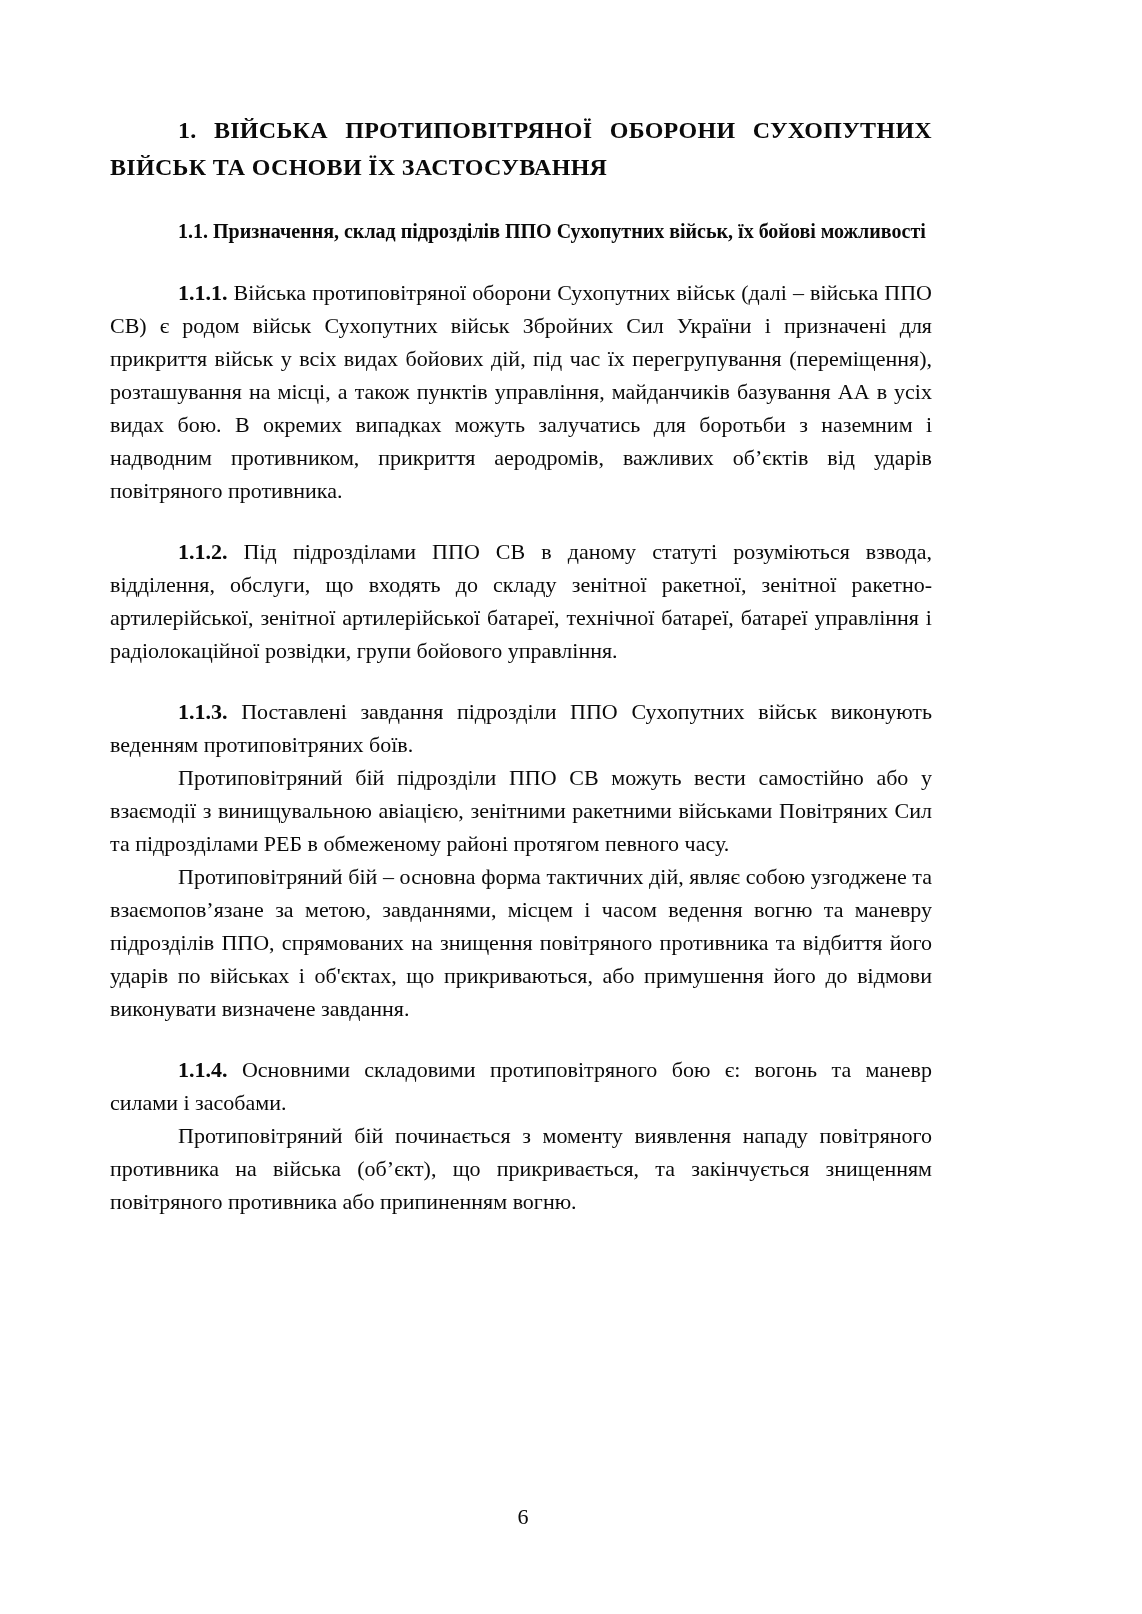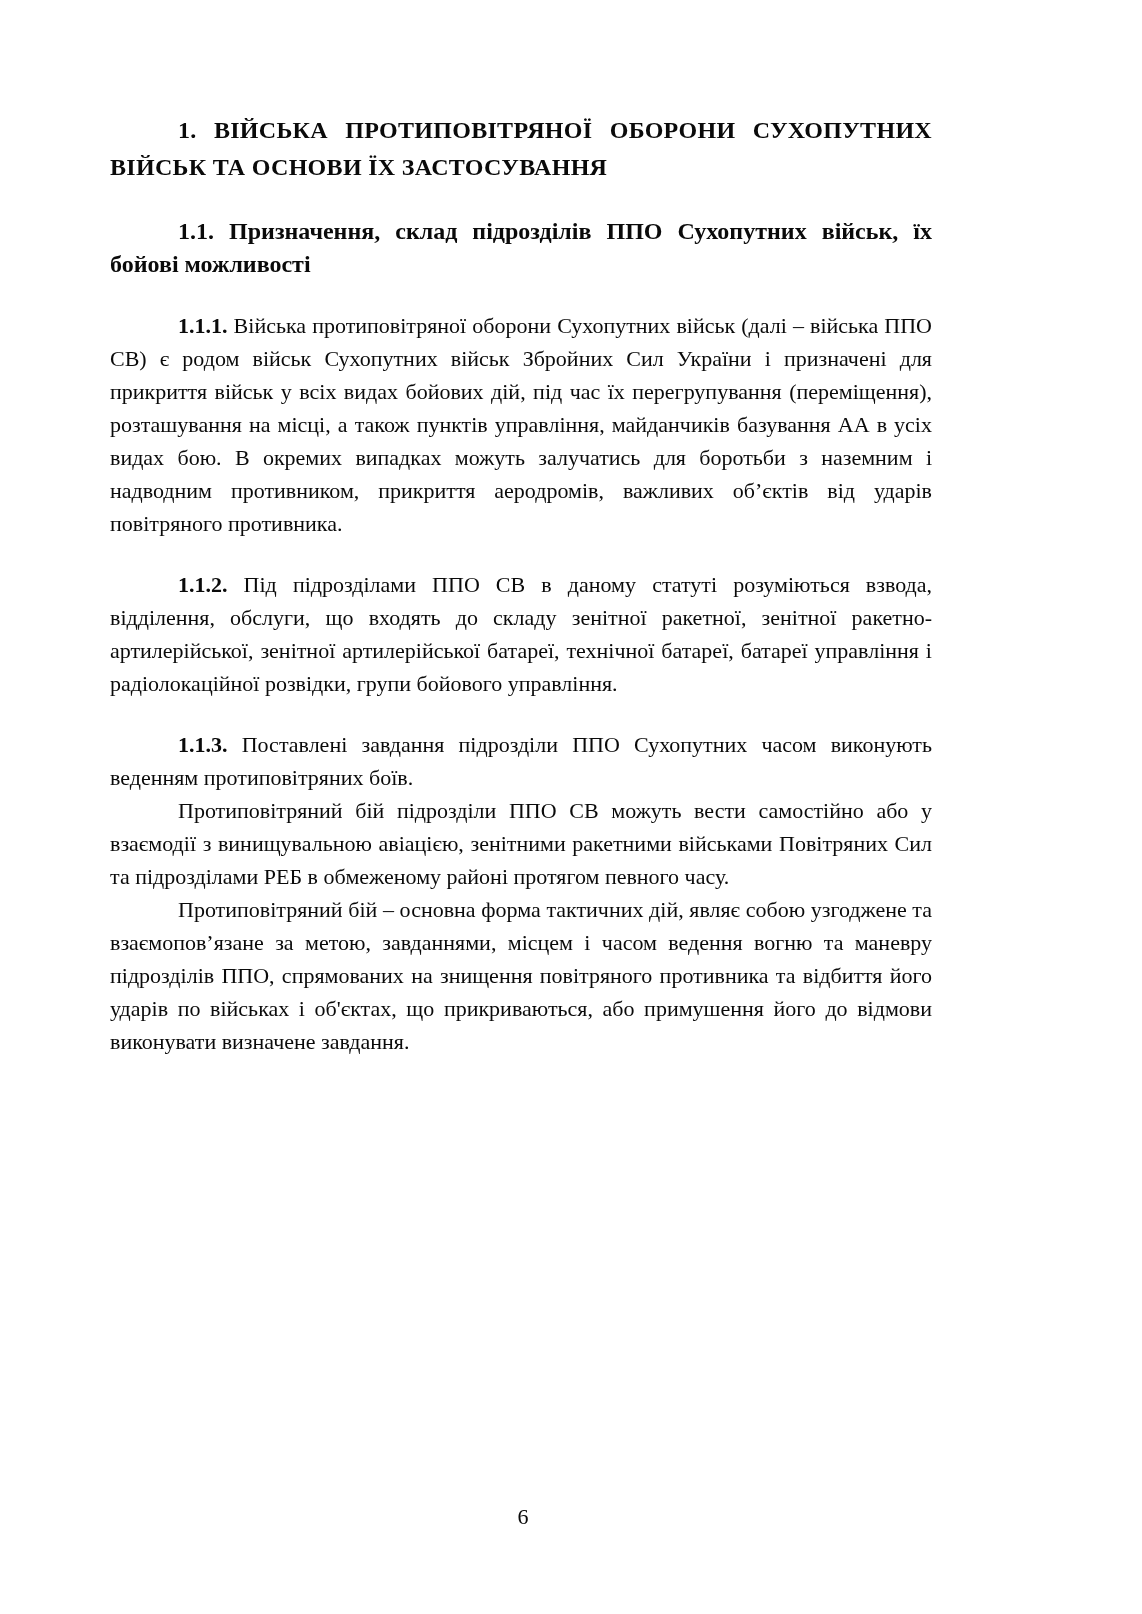--- a/index.html
+++ b/index.html
@@ -28,7 +28,7 @@
     letter-spacing: 0.3px;
   }
   .section-heading {
-    font-size: 24px;
+    font-size: 20px;
     font-weight: bold;
     line-height: 33px;
     text-align: justify;

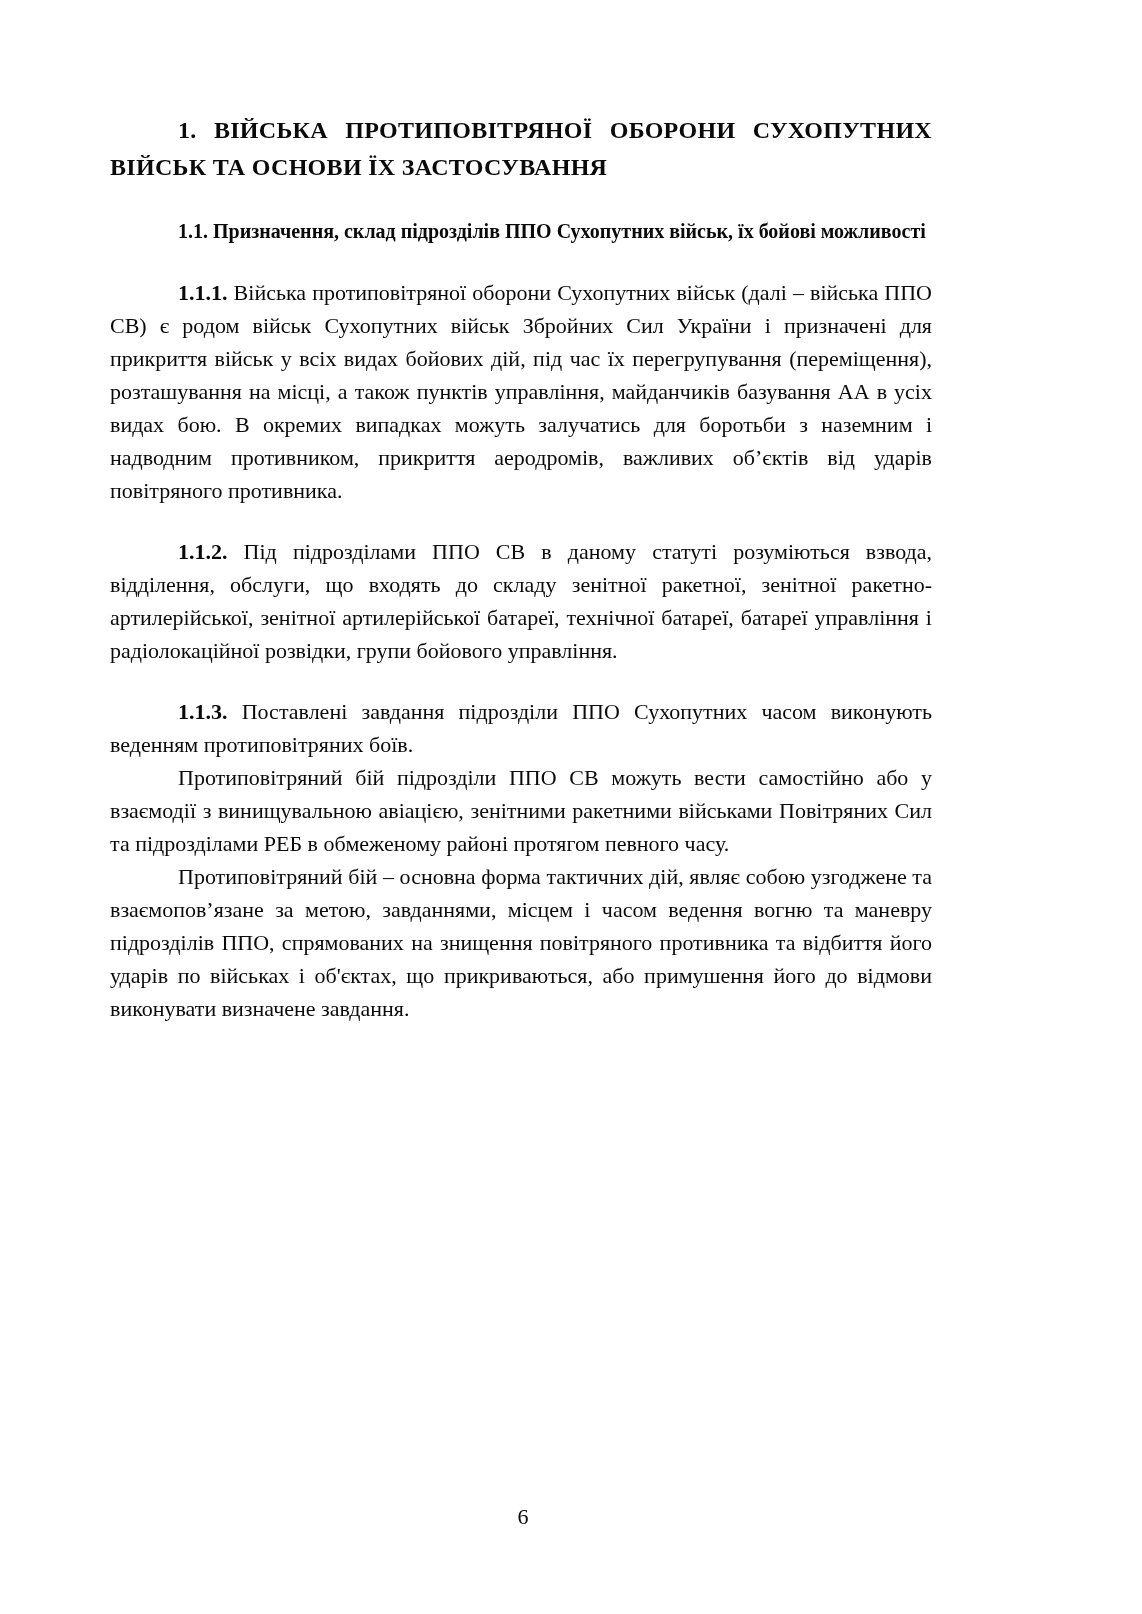--- a/index.html
+++ b/index.html
@@ -73,7 +73,7 @@
 
   <p class="para section-start"><span class="para-num">1.1.2.</span> <span class="para-text">Під підрозділами ППО СВ в даному статуті розуміються взвода, відділення, обслуги, що входять до складу зенітної ракетної, зенітної ракетно-артилерійської, зенітної артилерійської батареї, технічної батареї, батареї управління і радіолокаційної розвідки, групи бойового управління.</span></p>
 
-  <p class="para section-start"><span class="para-num">1.1.3.</span> <span class="para-text">Поставлені завдання підрозділи ППО Сухопутних часом виконують веденням протиповітряних боїв.</span></p>
+  <p class="para section-start"><span class="para-num">1.1.3.</span> <span class="para-text">Поставлені завдання підрозділи ППО Сухопутних військ виконують веденням протиповітряних боїв.</span></p>
 
   <p class="para"><span class="para-text">Протиповітряний бій підрозділи ППО СВ можуть вести самостійно або у взаємодії з винищувальною авіацією, зенітними ракетними військами Повітряних Сил та підрозділами РЕБ в обмеженому районі протягом певного часу.</span></p>
 

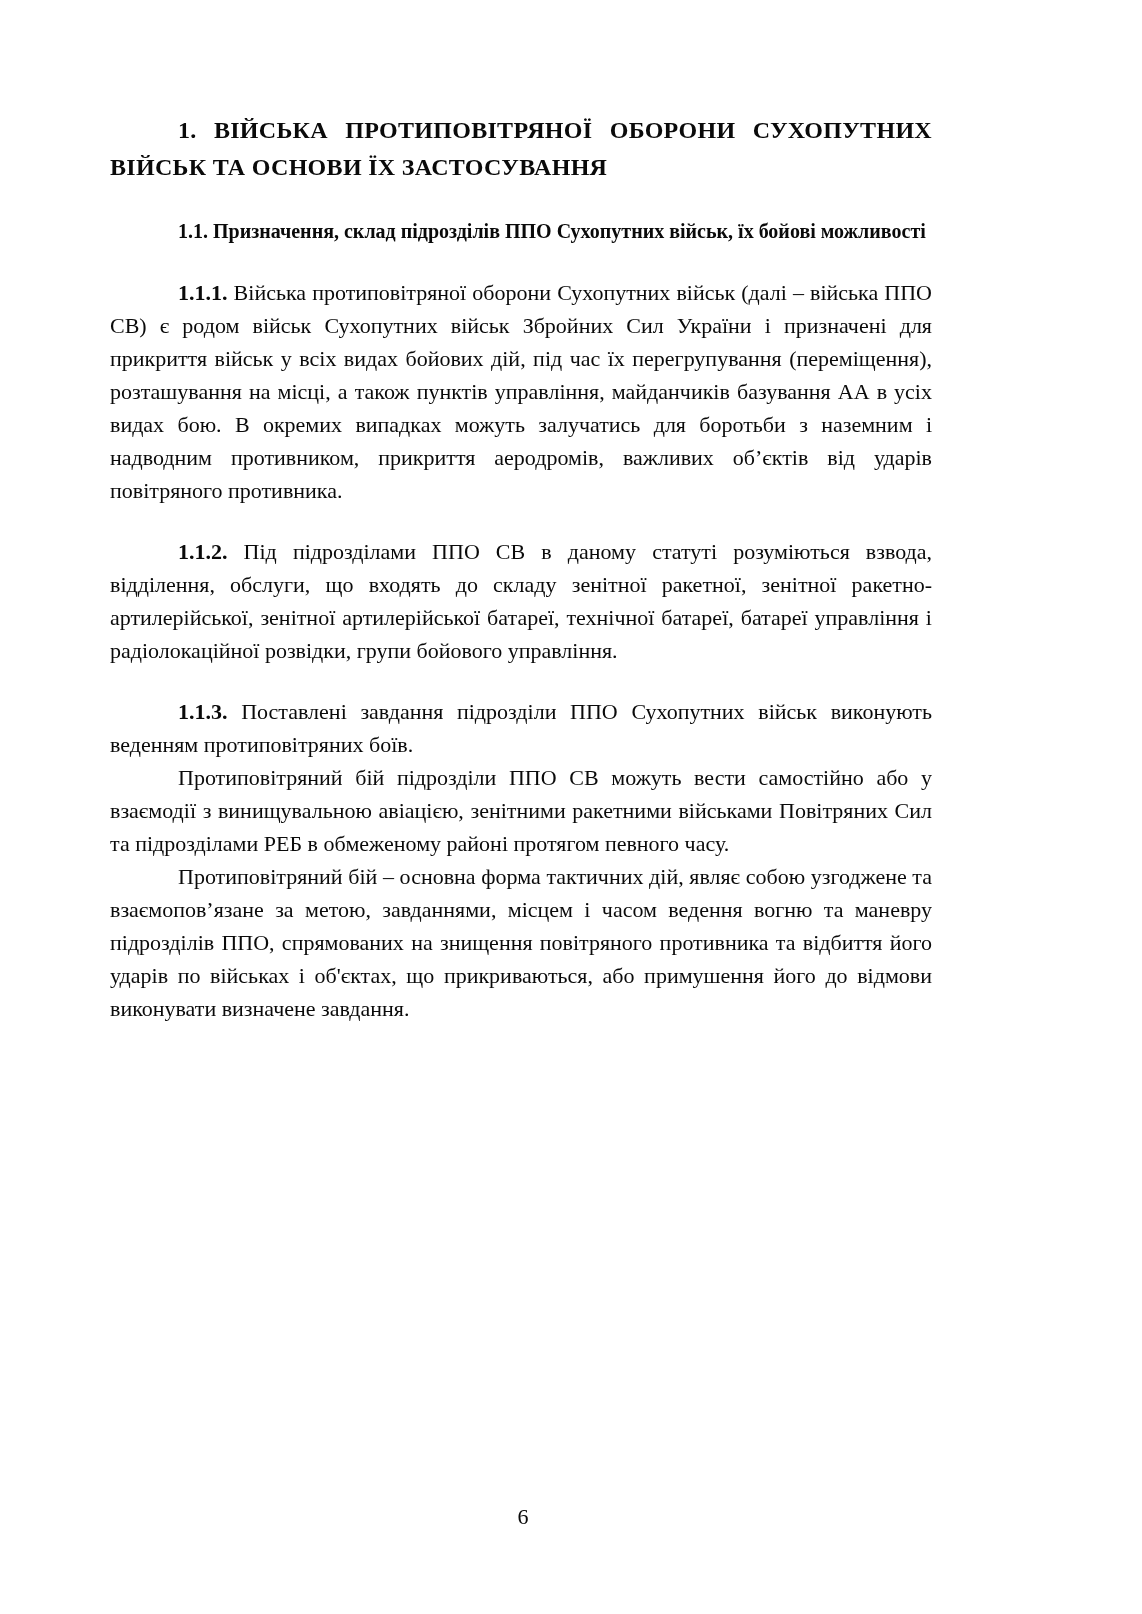--- a/index.html
+++ b/index.html
@@ -79,6 +79,7 @@
 
   <p class="para"><span class="para-text">Протиповітряний бій – основна форма тактичних дій, являє собою узгоджене та взаємопов’язане за метою, завданнями, місцем і часом ведення вогню та маневру підрозділів ППО, спрямованих на знищення повітряного противника та відбиття його ударів по військах і об'єктах, що прикриваються, або примушення його до відмови виконувати визначене завдання.</span></p>
 
+  <p class="para section-start"><span class="para-num">1.1.4.</span> <span class="para-text">Основними складовими протиповітряного бою є: вогонь та маневр силами і засобами.</span></p>
 
 
 

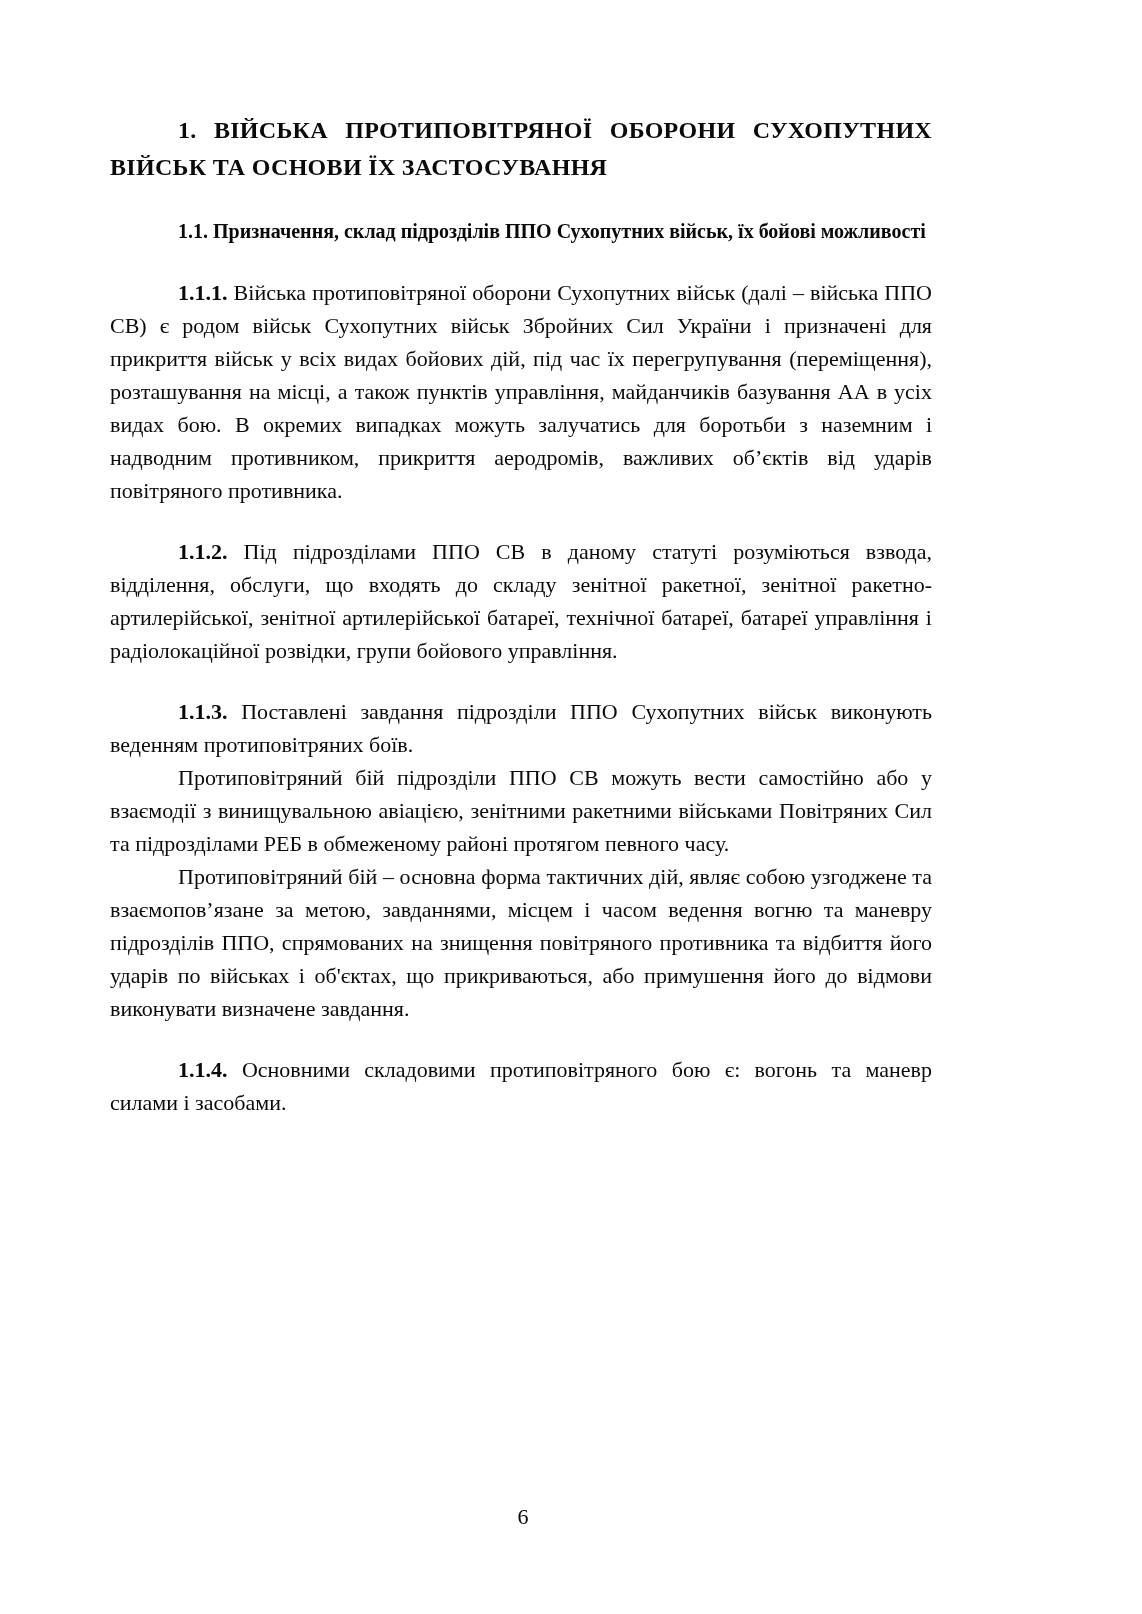--- a/index.html
+++ b/index.html
@@ -81,6 +81,7 @@
 
   <p class="para section-start"><span class="para-num">1.1.4.</span> <span class="para-text">Основними складовими протиповітряного бою є: вогонь та маневр силами і засобами.</span></p>
 
+  <p class="para"><span class="para-text">Протиповітряний бій починається з моменту виявлення нападу повітряного противника на війська (об’єкт), що прикривається, та закінчується знищенням повітряного противника або припиненням вогню.</span></p>
 
 
 

